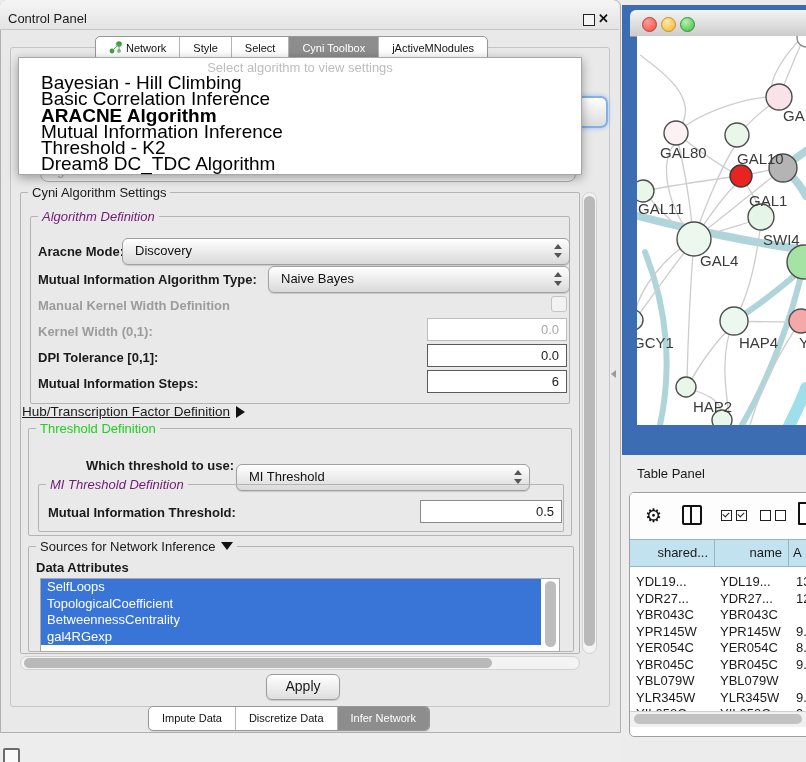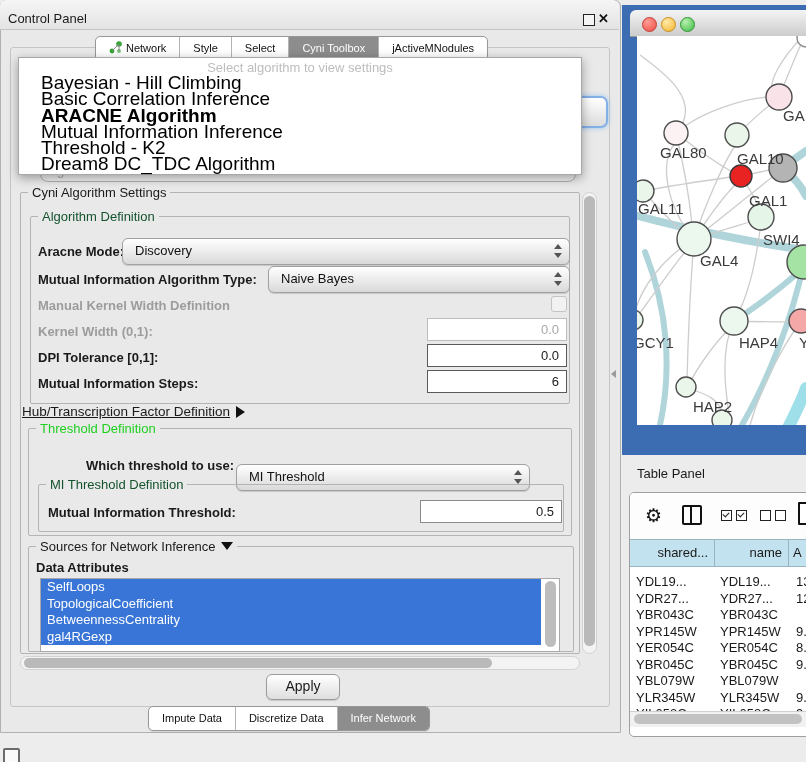--- a/index.html
+++ b/index.html
@@ -46,7 +46,7 @@
   
   .fs{border:1px solid #b4b4b4;border-radius:2px;background:transparent;}
   .legend{position:absolute;font-size:13px;background:#e9e9e9;padding:0 4px;white-space:nowrap;}
-  .leg-blue{color:#14532d;}
+  .leg-blue{color:#701a75;font-style:italic;}
   .leg-green{color:#1fd01f;}
 
   .lbl{font-size:13px;font-weight:bold;white-space:nowrap;}

